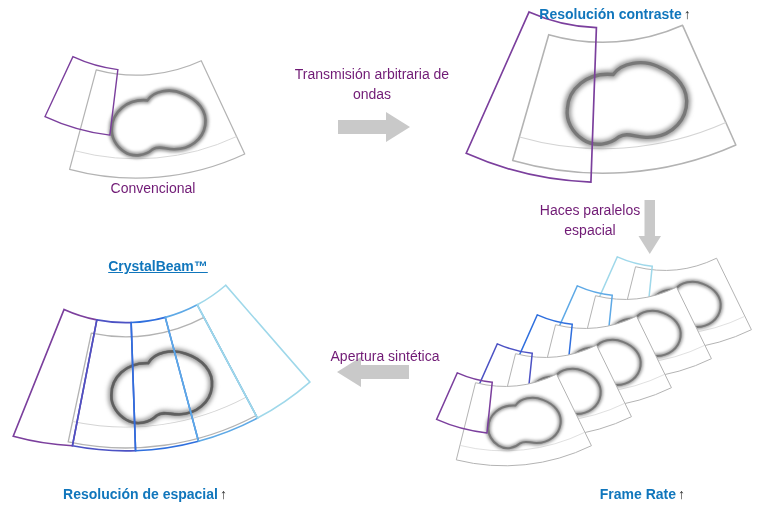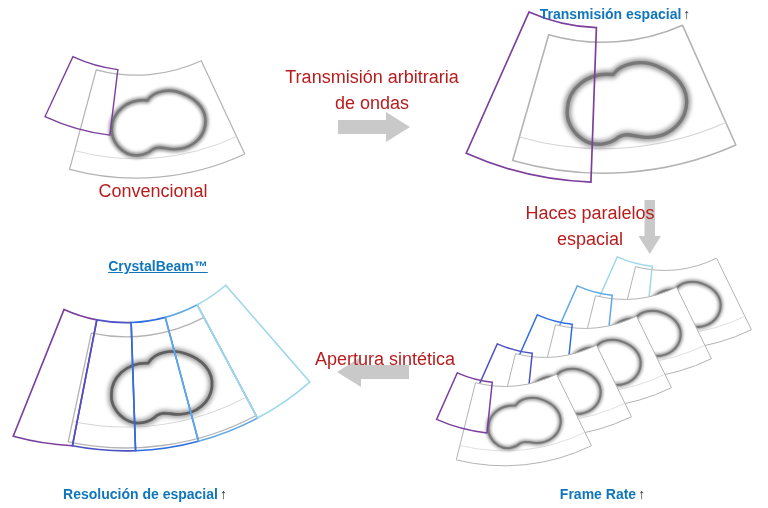--- a/index.html
+++ b/index.html
@@ -96,7 +96,7 @@
 <div class="lbl" style="left:282px;top:64px;width:180px;">Transmisión arbitraria de ondas</div>
 
 <div class="lbl blue" style="left:500px;top:4px;width:230px;">
-  <span>Transmisión espacial</span><span class="up">↑</span>
+  <span>Resolución contraste</span><span class="up">↑</span>
 </div>
 
 <div class="lbl" style="left:515px;top:200px;width:150px;">Haces paralelos espacial</div>

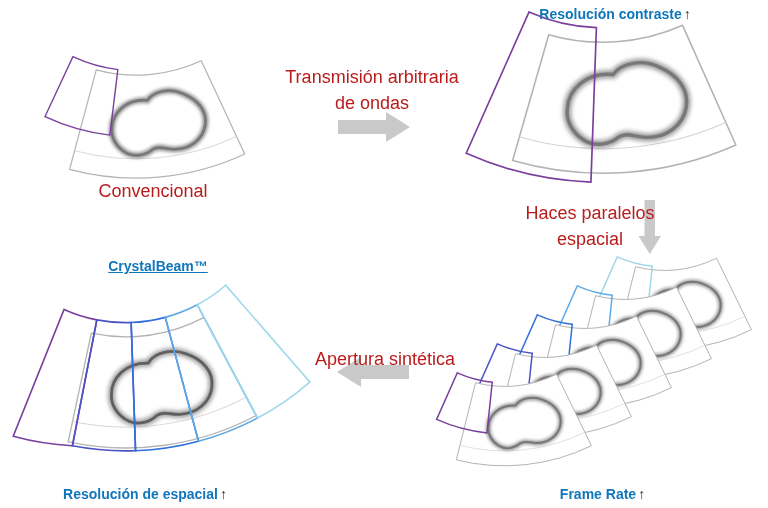--- a/index.html
+++ b/index.html
@@ -9,7 +9,7 @@
   }
   .stage{position:absolute;left:0;top:0;width:768px;height:508px;}
   .lbl{
-    position:absolute;text-align:center;font-size:18px;color:#b91c1c;
+    position:absolute;text-align:center;font-size:14px;color:#701a75;
     line-height:1.45;
   }
   .lbl.blue{color:#1076bc;font-weight:bold;font-size:14px;}

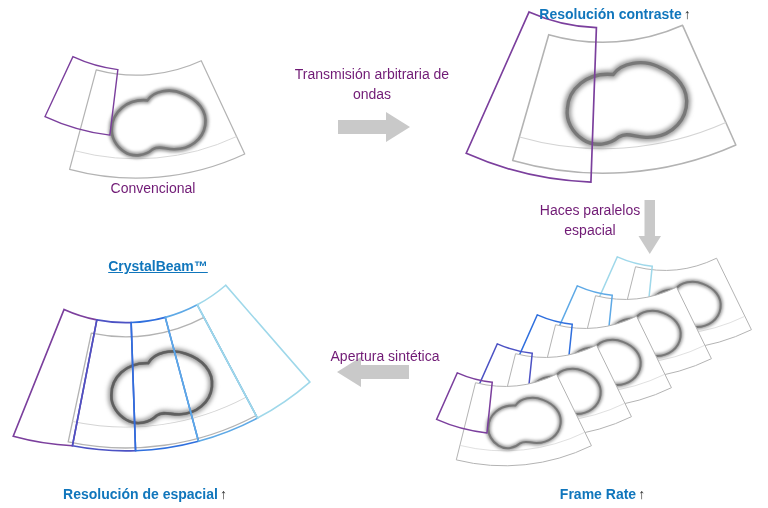--- a/index.html
+++ b/index.html
@@ -101,7 +101,7 @@
 
 <div class="lbl" style="left:515px;top:200px;width:150px;">Haces paralelos espacial</div>
 
-<div class="lbl blue" style="left:520px;top:484px;width:165px;">
+<div class="lbl blue" style="left:520px;top:484px;width:165px;text-align:right;">
   <span>Frame Rate</span><span class="up">↑</span>
 </div>
 

